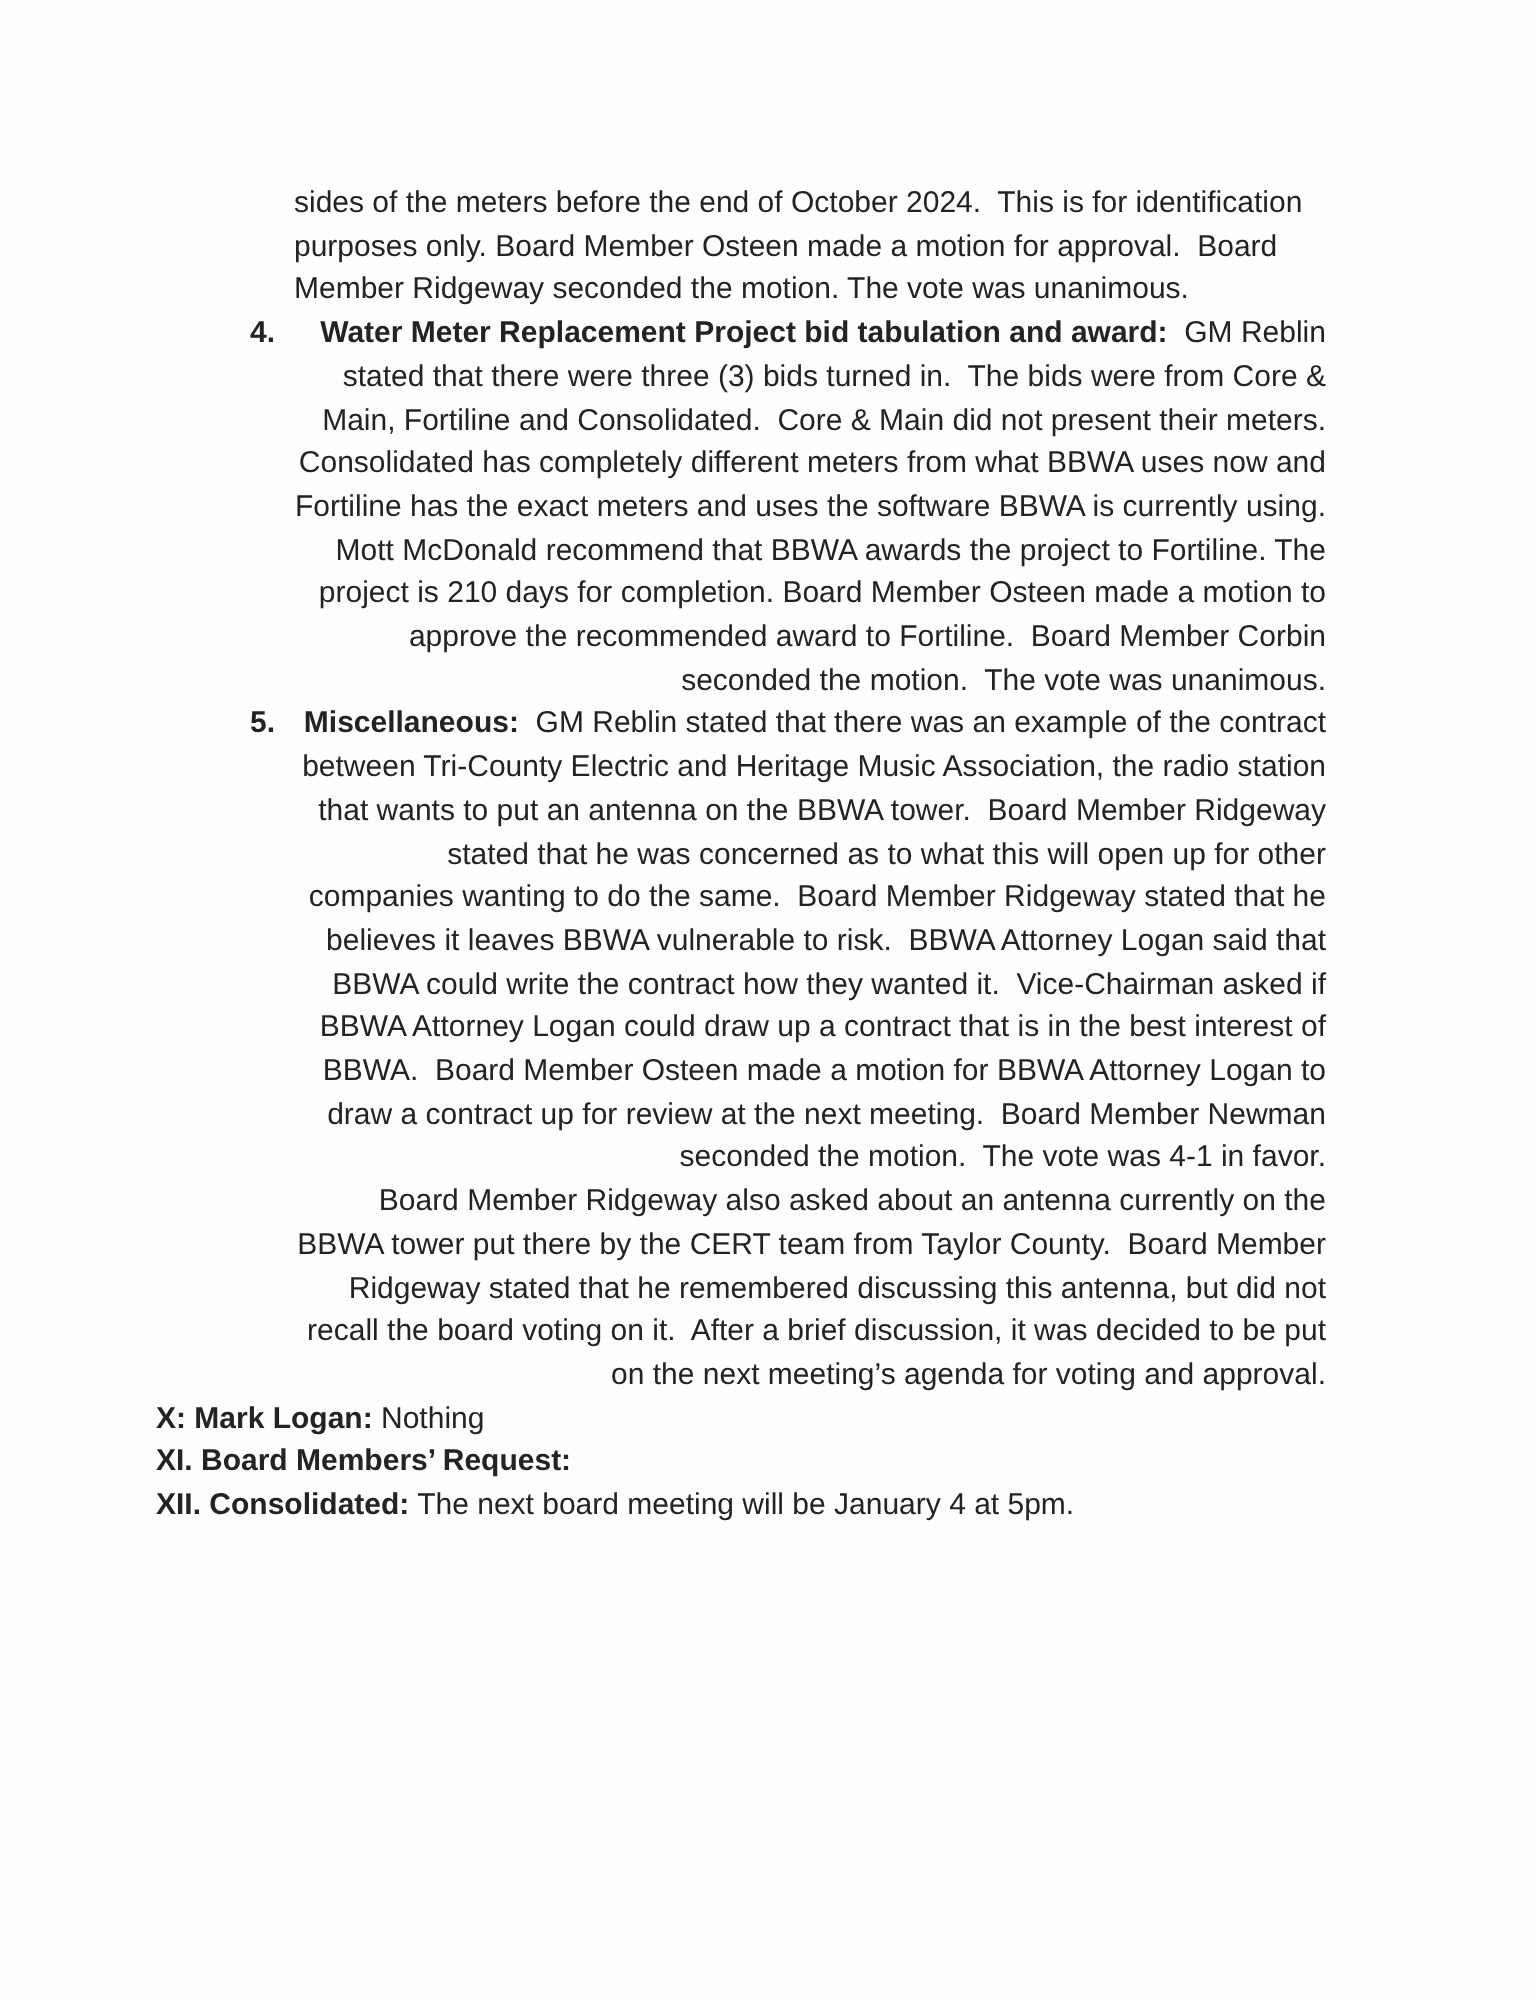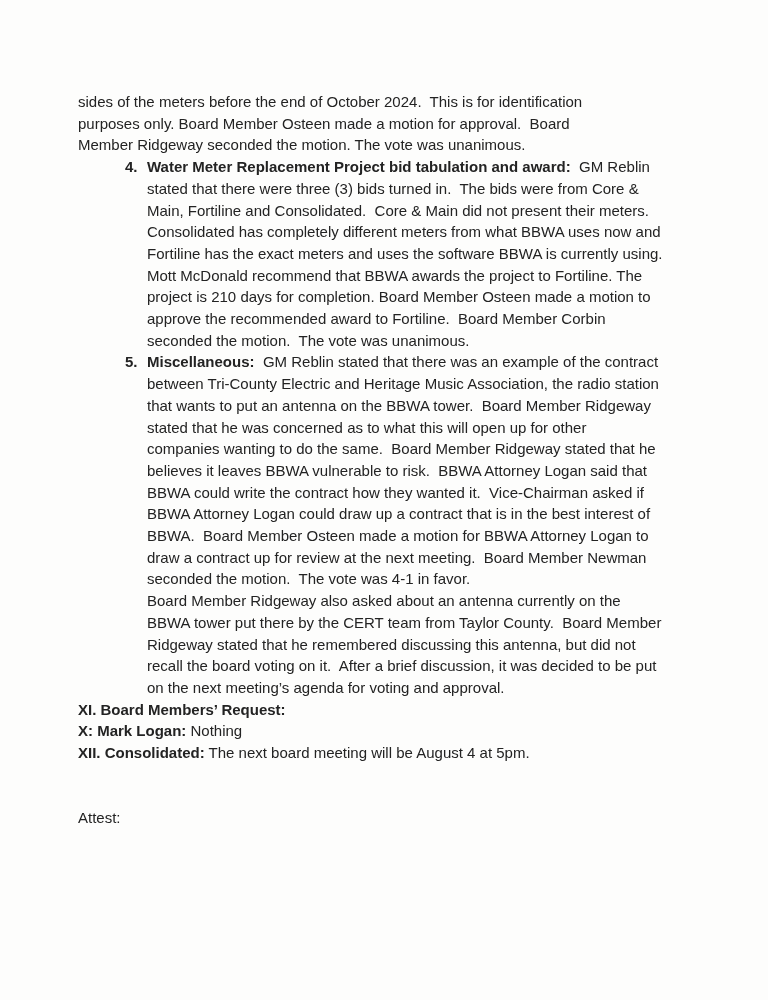--- a/index.html
+++ b/index.html
@@ -28,6 +28,7 @@
   .para span { white-space: pre-wrap; }
   .bold { font-weight: 700; }
   .body-indent {
+    margin-left: 69px;
     width: 516px;
   }
   .list-item {

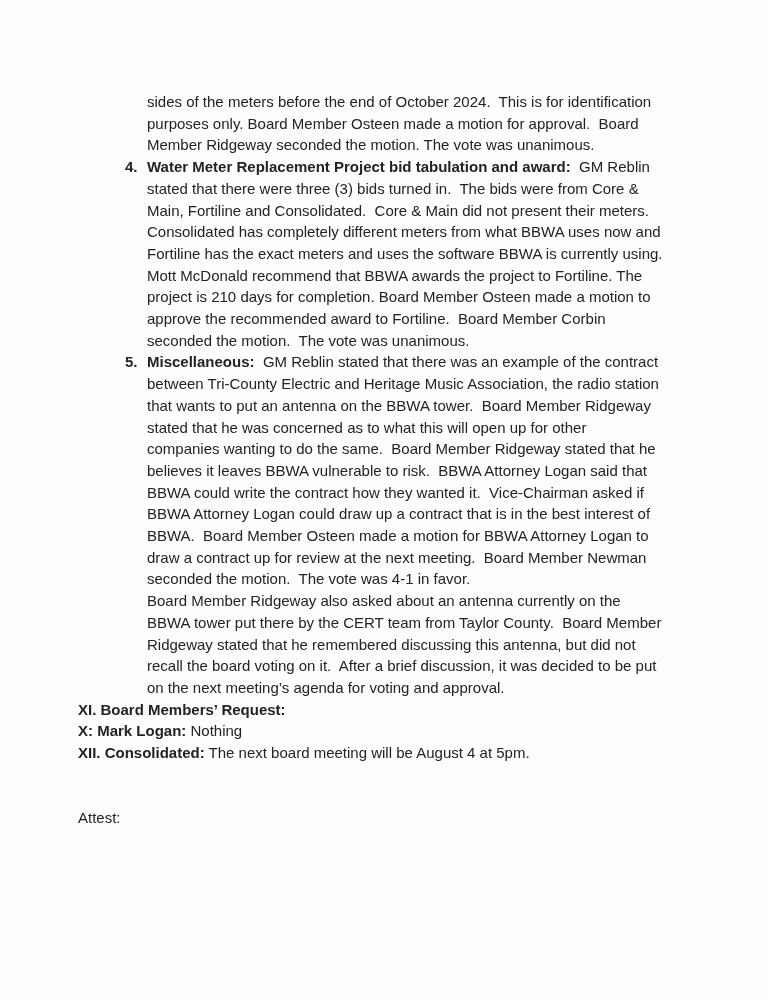--- a/index.html
+++ b/index.html
@@ -42,6 +42,7 @@
   }
   .item-text {
     width: 516px;
+    text-align: right;
   }
   .agenda-line {
     margin-left: 0;

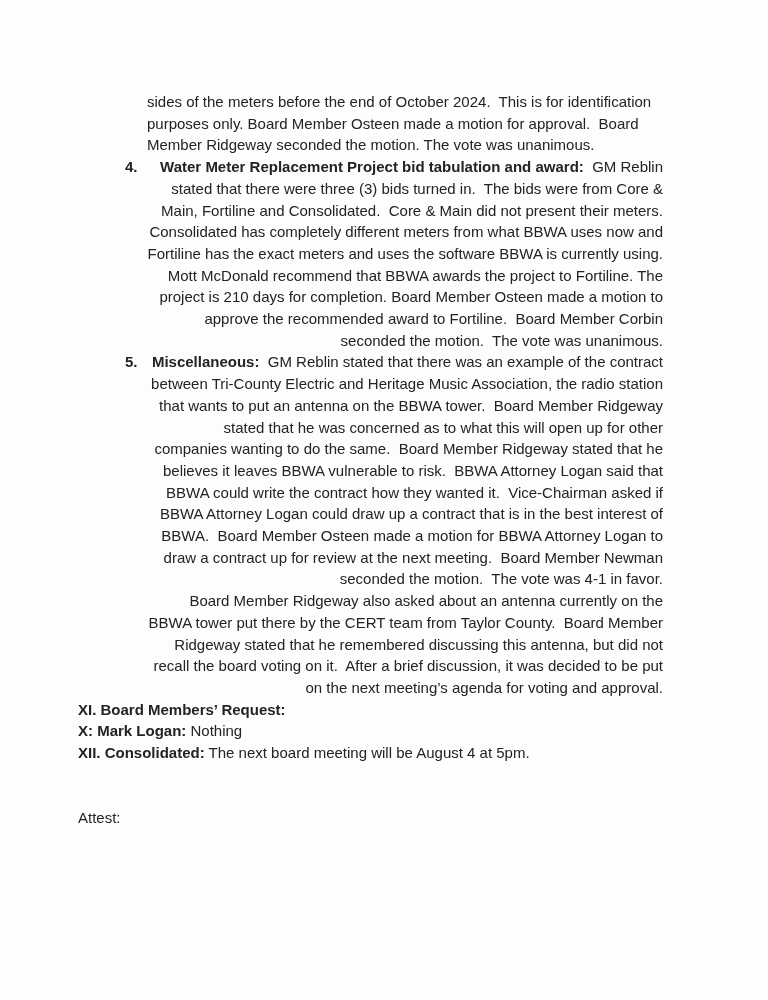--- a/index.html
+++ b/index.html
@@ -77,8 +77,8 @@
     </div>
 
     <div class="agenda">
+      <p class="para agenda-line"><span class="bold">X: Mark Logan:</span><span> Nothing</span></p>
       <p class="para agenda-line"><span class="bold">XI. Board Members’ Request:</span><span></span></p>
-      <p class="para agenda-line"><span class="bold">X: Mark Logan:</span><span> Nothing</span></p>
       <p class="para agenda-line"><span class="bold">XII. Consolidated:</span><span> The next board meeting will be August 4 at 5pm.</span></p>
     </div>
 

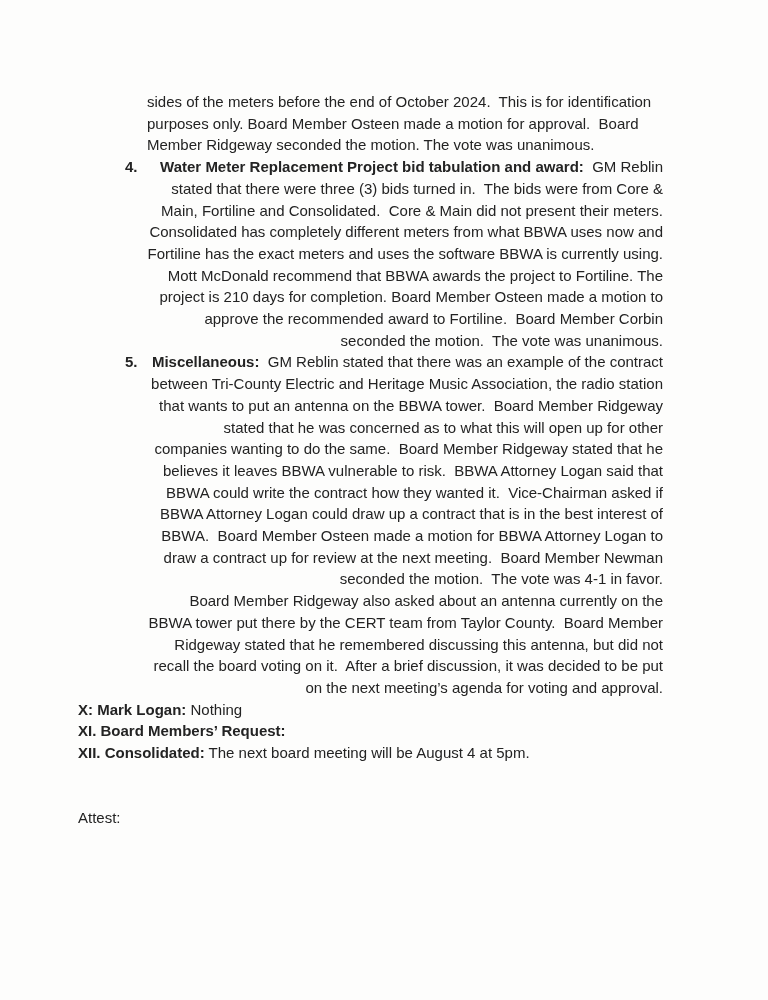--- a/index.html
+++ b/index.html
@@ -79,7 +79,7 @@
     <div class="agenda">
       <p class="para agenda-line"><span class="bold">X: Mark Logan:</span><span> Nothing</span></p>
       <p class="para agenda-line"><span class="bold">XI. Board Members’ Request:</span><span></span></p>
-      <p class="para agenda-line"><span class="bold">XII. Consolidated:</span><span> The next board meeting will be August 4 at 5pm.</span></p>
+      <p class="para agenda-line"><span class="bold">XII. Consolidated:</span><span> The next board meeting will be January 4 at 5pm.</span></p>
     </div>
 
     <p class="attest">Attest:</p>

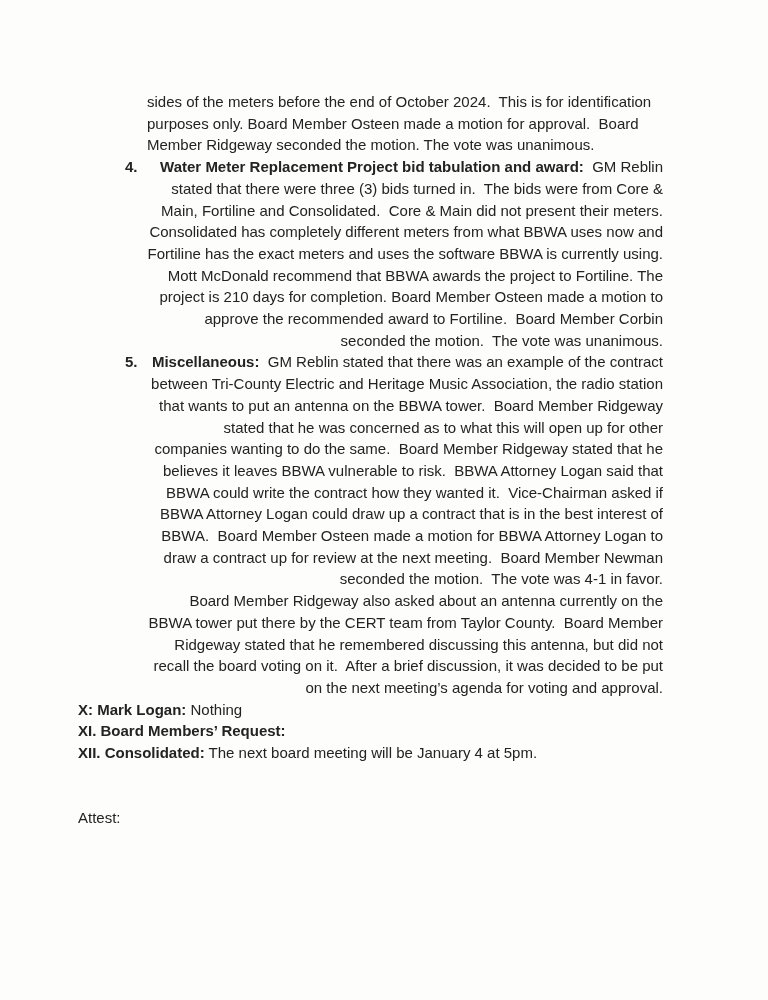--- a/index.html
+++ b/index.html
@@ -82,7 +82,6 @@
       <p class="para agenda-line"><span class="bold">XII. Consolidated:</span><span> The next board meeting will be January 4 at 5pm.</span></p>
     </div>
 
-    <p class="attest">Attest:</p>
 
   </div>
 </div>

